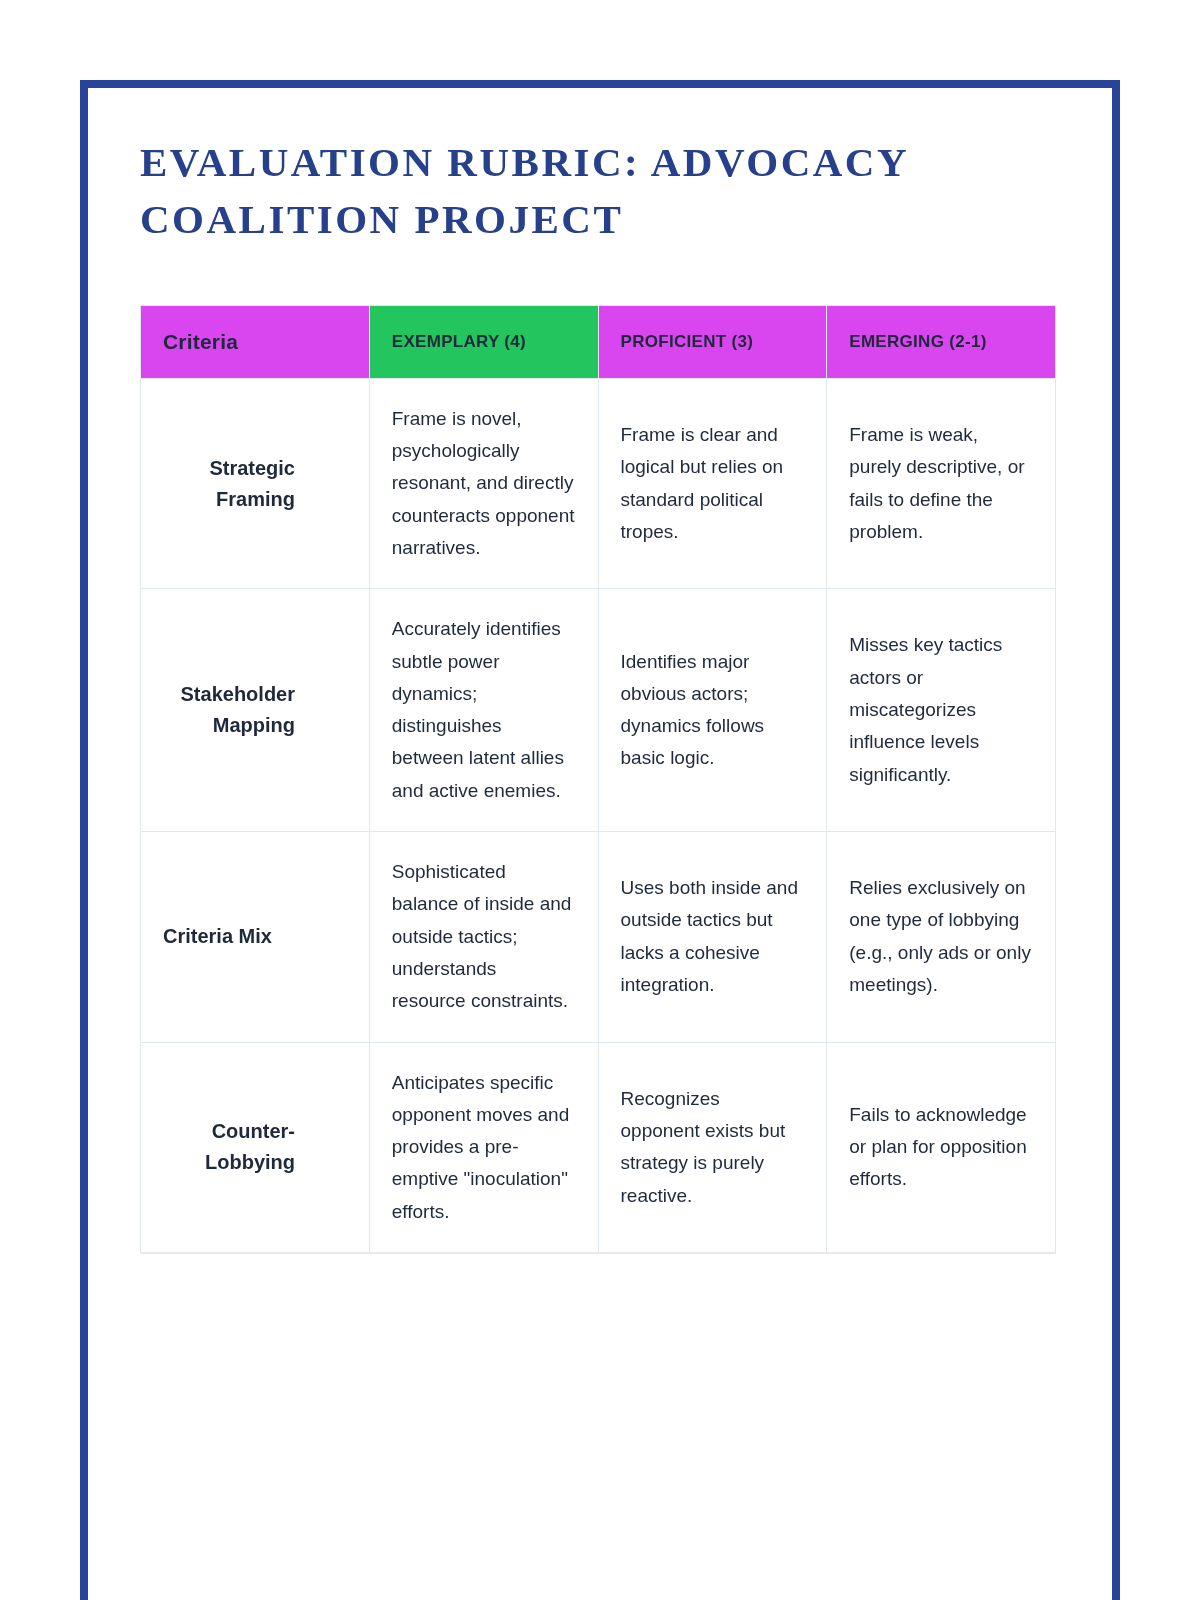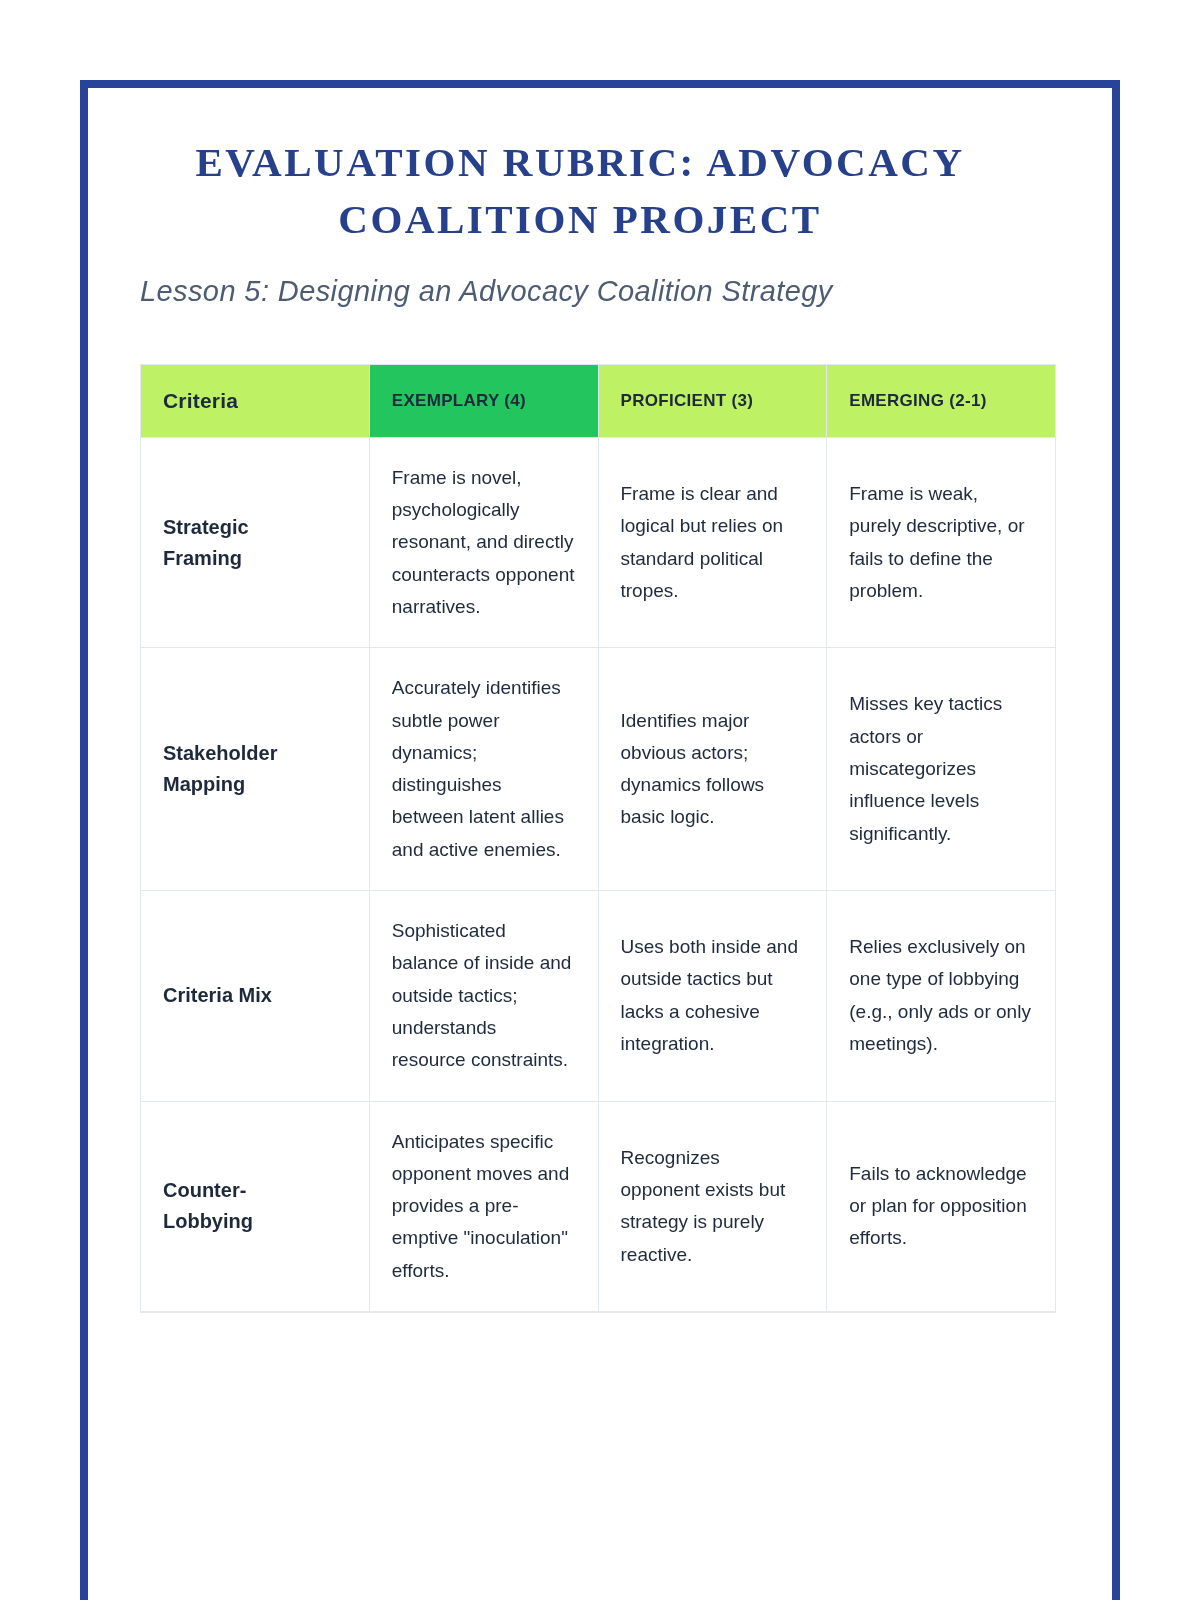--- a/index.html
+++ b/index.html
@@ -38,7 +38,6 @@
     letter-spacing: 2.5px;
     color: #27408b;
     max-width: 880px;
-    text-align: center;
   }
   .doc-subtitle {
     margin: 26px 0 0 0;

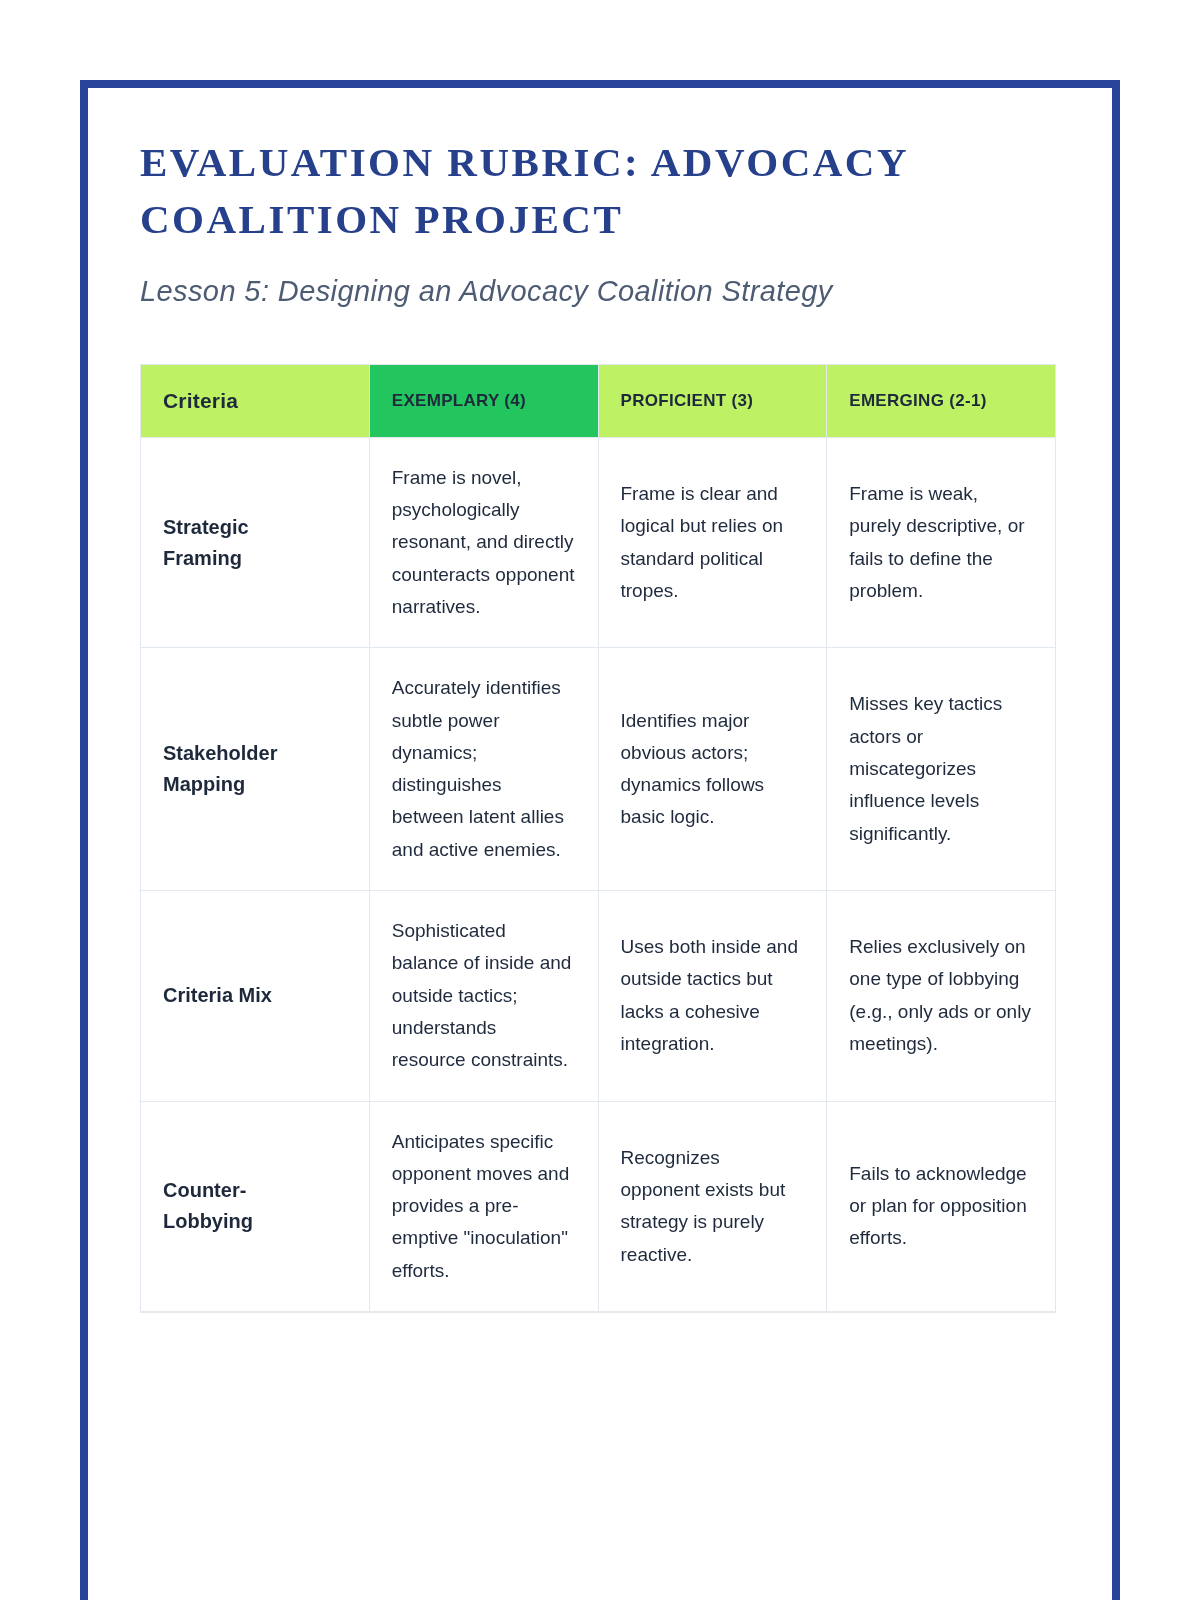--- a/index.html
+++ b/index.html
@@ -106,7 +106,6 @@
 
     <h1 class="doc-title">EVALUATION RUBRIC: ADVOCACY COALITION PROJECT</h1>
 
-    <p class="doc-subtitle">Lesson 5: Designing an Advocacy Coalition Strategy</p>
 
     <table class="rubric">
       <colgroup>

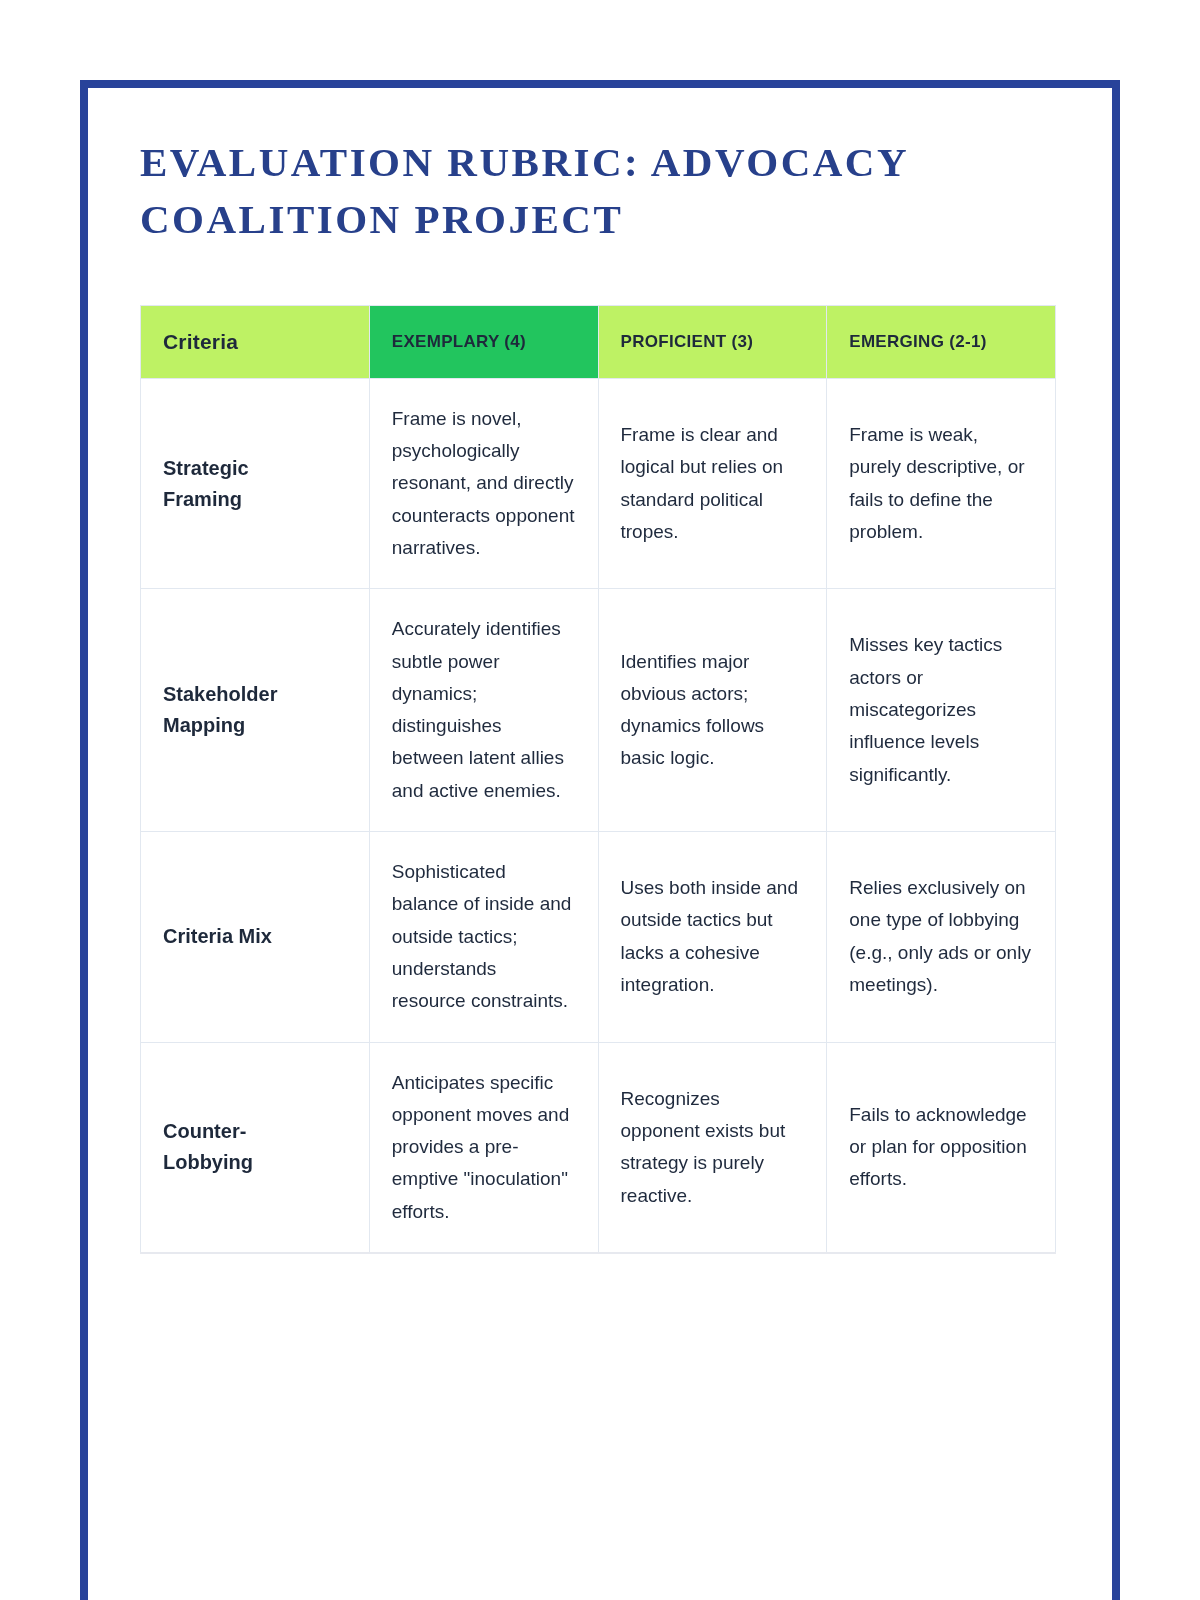--- a/index.html
+++ b/index.html
@@ -62,7 +62,7 @@
     box-sizing: border-box;
   }
   table.rubric thead th {
-    background: #bef264;
+    background: #d946ef;
     height: 73px;
     padding: 0 22px;
     font-size: 17px;

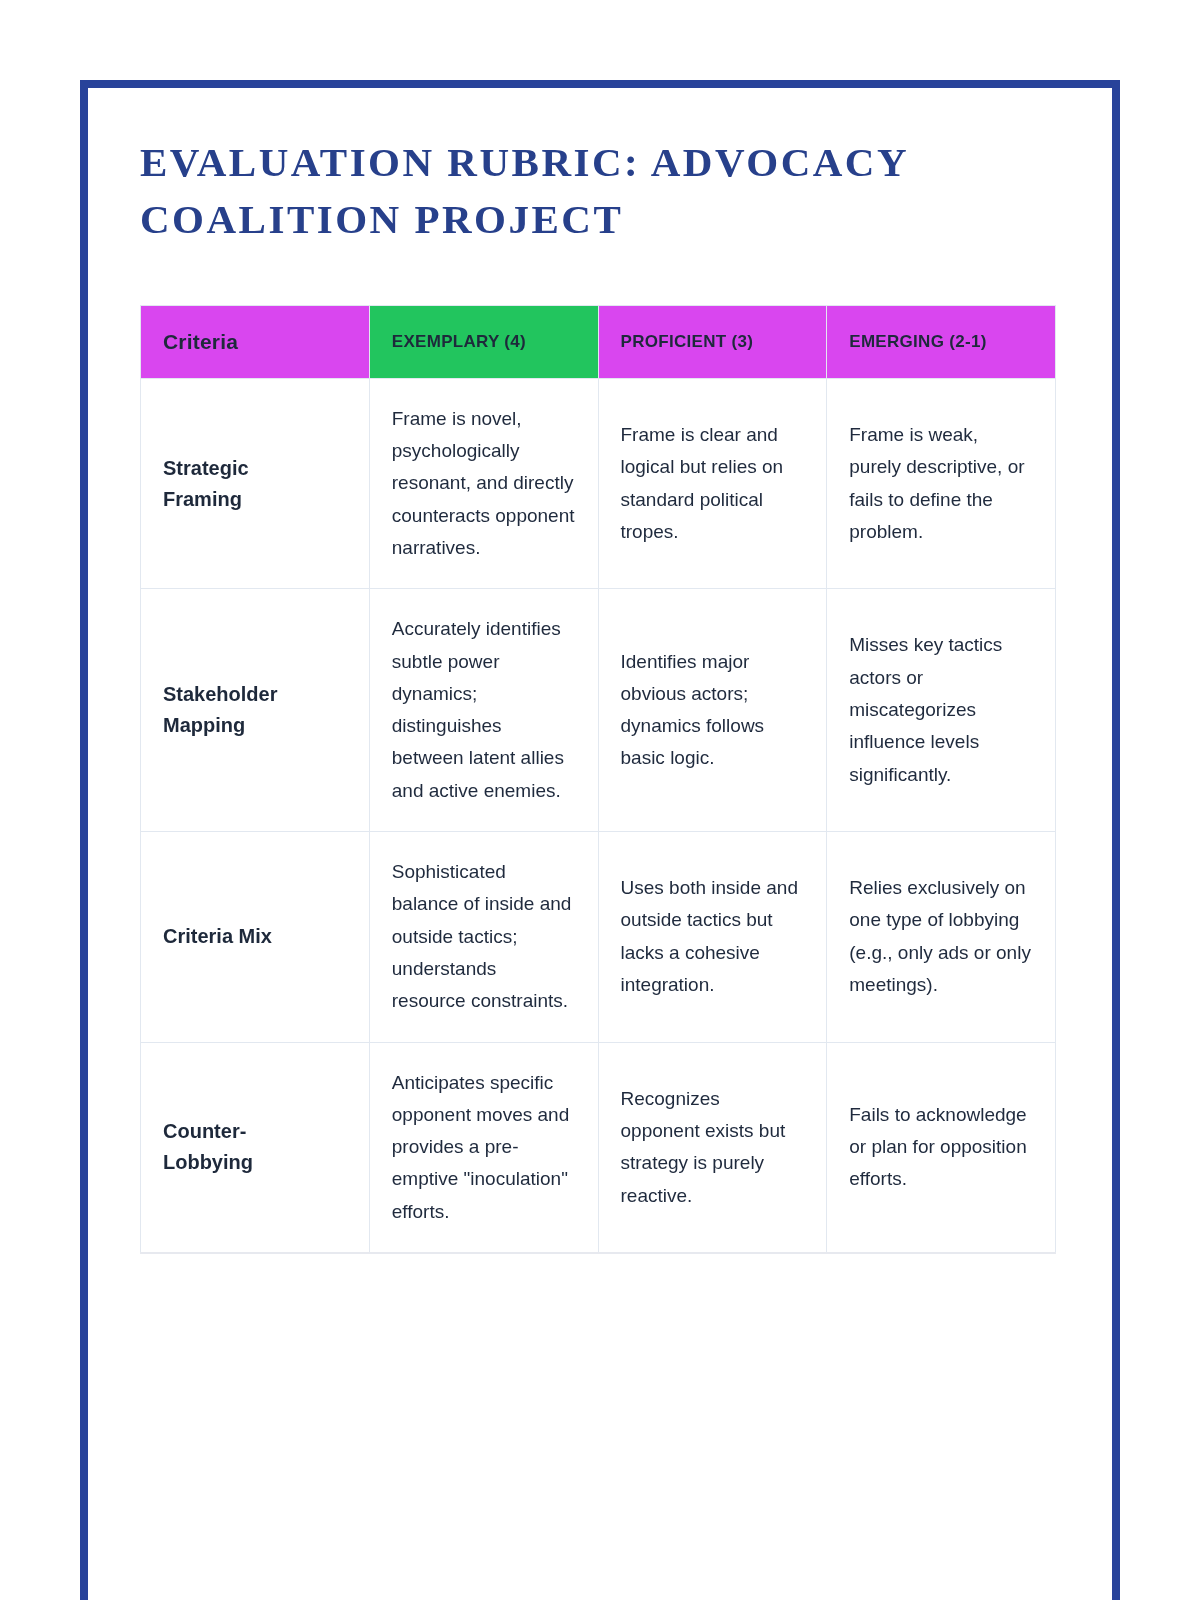--- a/index.html
+++ b/index.html
@@ -93,6 +93,7 @@
   table.rubric td.criteria-cell span {
     display: inline-block;
     max-width: 132px;
+    text-align: right;
   }
   table.rubric tbody tr:last-child td {
     border-bottom: 2px solid #e7e9ef;

